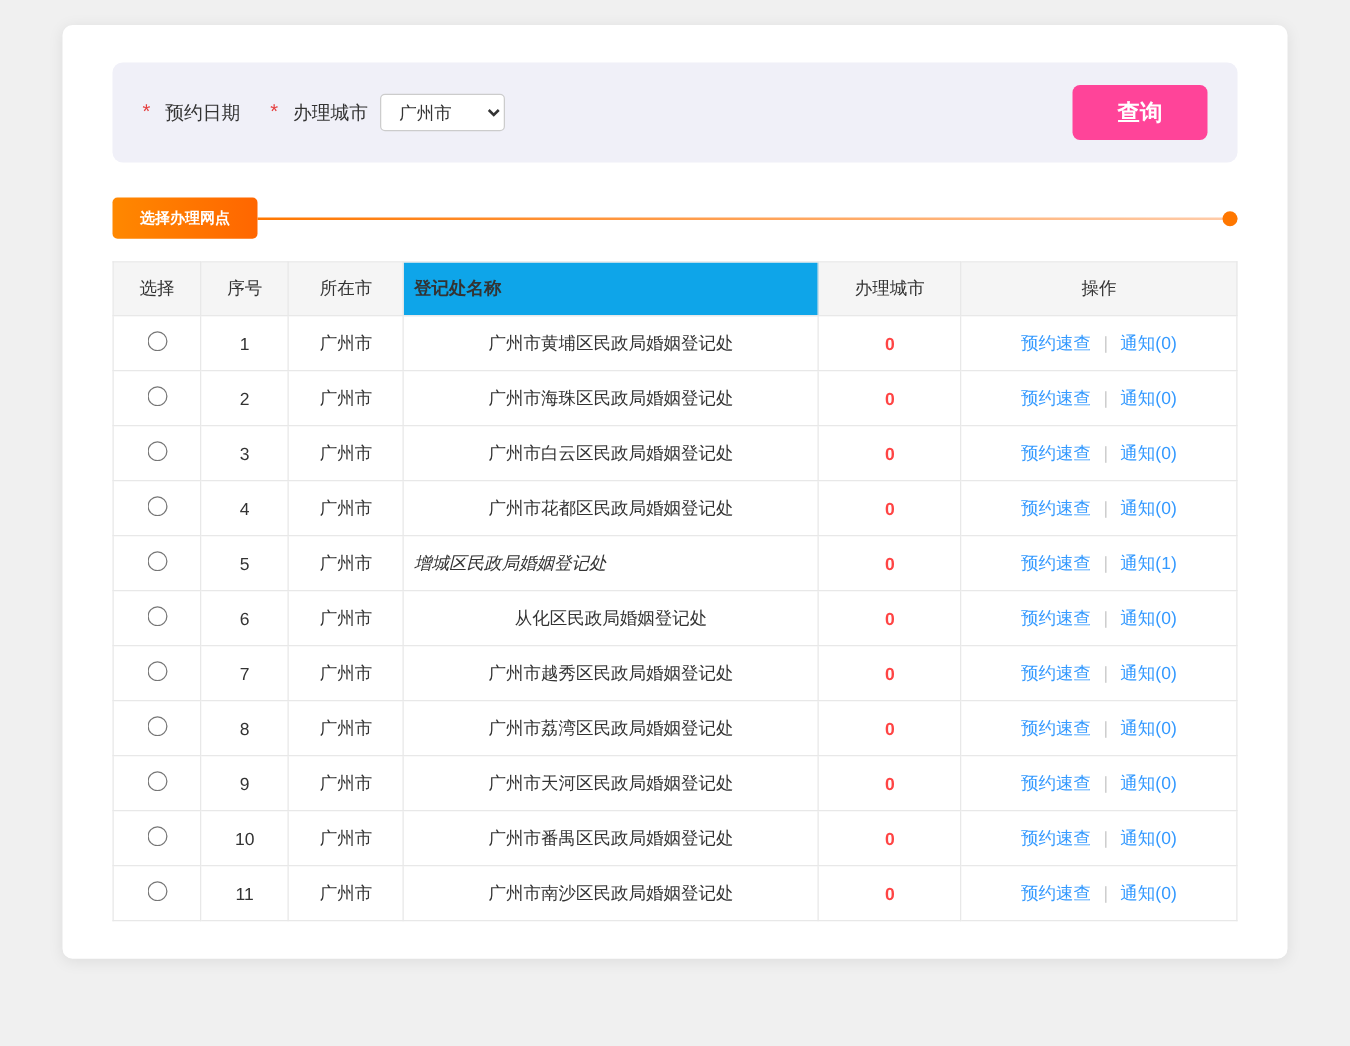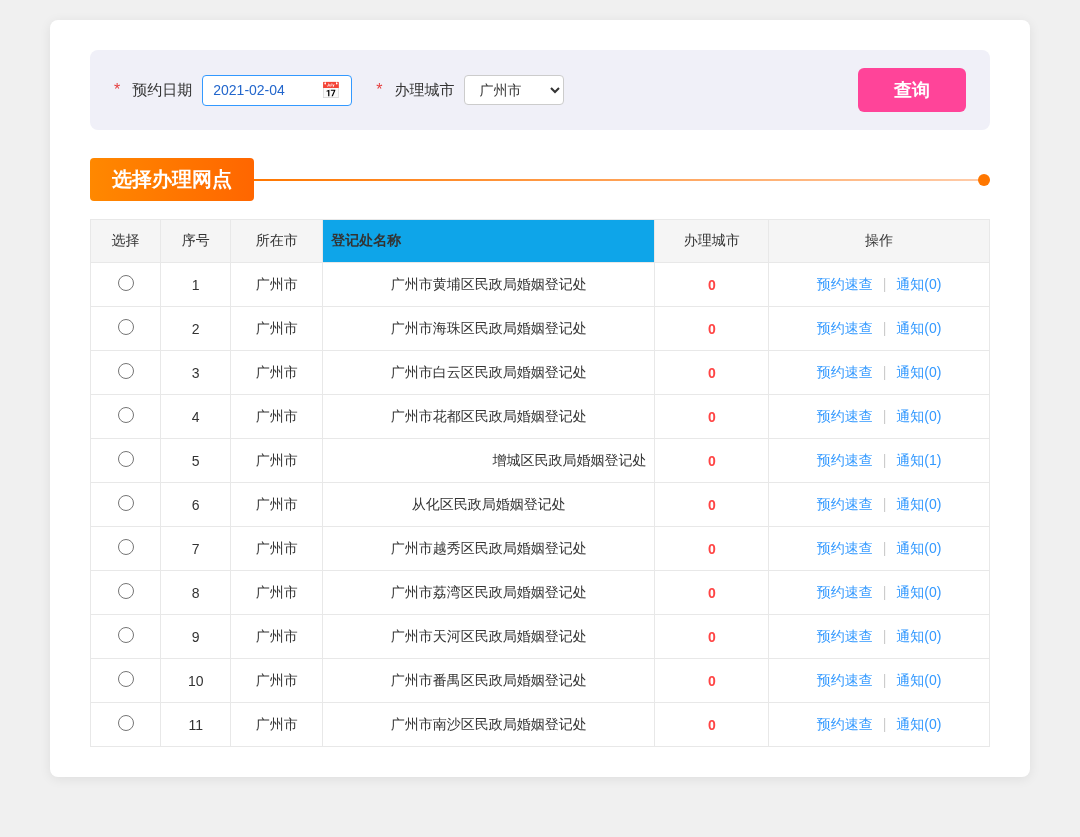--- a/index.html
+++ b/index.html
@@ -172,10 +172,6 @@
     <div class="field-group">
       <span class="required-star">*</span>
       <span class="field-label">预约日期</span>
-      <div class="date-input-wrap">
-        <input type="text" value="2021-02-04" style="">
-        <span class="calendar-icon">📅</span>
-      </div>
     </div>
 
     <div class="field-group">

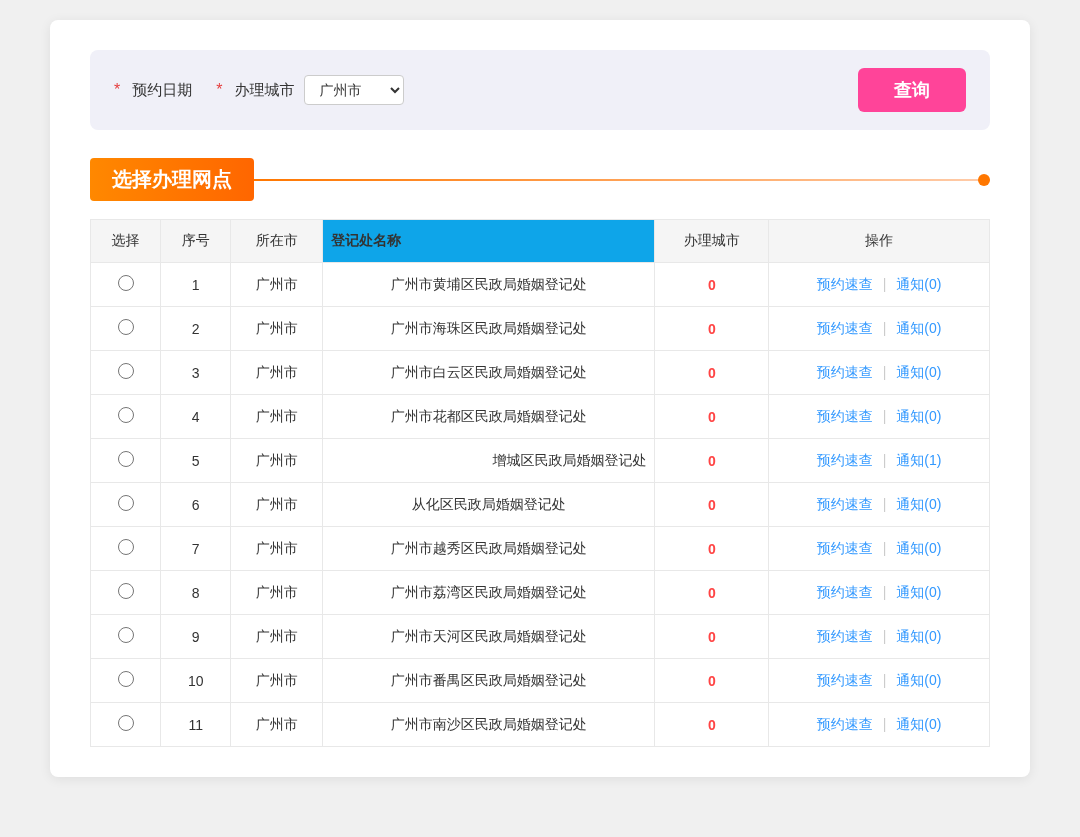--- a/index.html
+++ b/index.html
@@ -97,7 +97,7 @@
     .section-title {
       background: linear-gradient(90deg, #ff8800, #ff6600);
       color: #fff;
-      font-size: 20px;
+      font-size: 12px;
       font-weight: bold;
       padding: 8px 22px;
       border-radius: 4px;

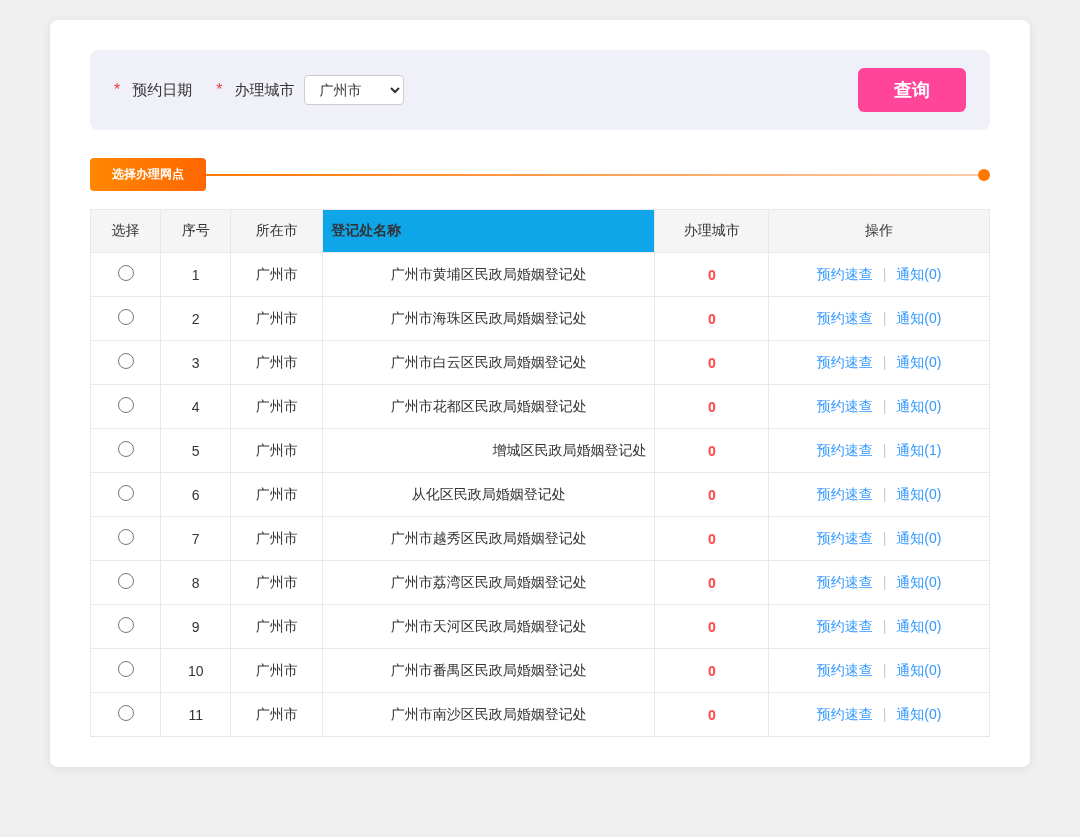--- a/index.html
+++ b/index.html
@@ -237,7 +237,7 @@
           <td class="radio-cell" style="padding: 12px 8px; text-align: center; border: 1px solid rgb(232, 232, 232);"><input type="radio" name="registry" style=""></td>
           <td style="padding: 12px 8px; text-align: center; border: 1px solid rgb(232, 232, 232);">5</td>
           <td style="padding: 12px 8px; text-align: center; border: 1px solid rgb(232, 232, 232);">广州市</td>
-          <td style="padding: 12px 8px; text-align: right; border: 1px solid rgb(232, 232, 232);">增城区民政局婚姻登记处</td>
+          <td style="padding: 12px 8px; text-align: left; border: 1px solid rgb(232, 232, 232); font-style: italic;">增城区民政局婚姻登记处</td>
           <td style="padding: 12px 8px; text-align: center; border: 1px solid rgb(232, 232, 232); color: rgb(255, 68, 68); font-weight: bold;">0</td>
           <td style="padding: 12px 8px; text-align: center; border: 1px solid rgb(232, 232, 232);"><a href="#" class="action-link">预约速查</a><span class="action-sep"> | </span><a href="#" class="action-link">通知(1)</a></td>
         </tr>

